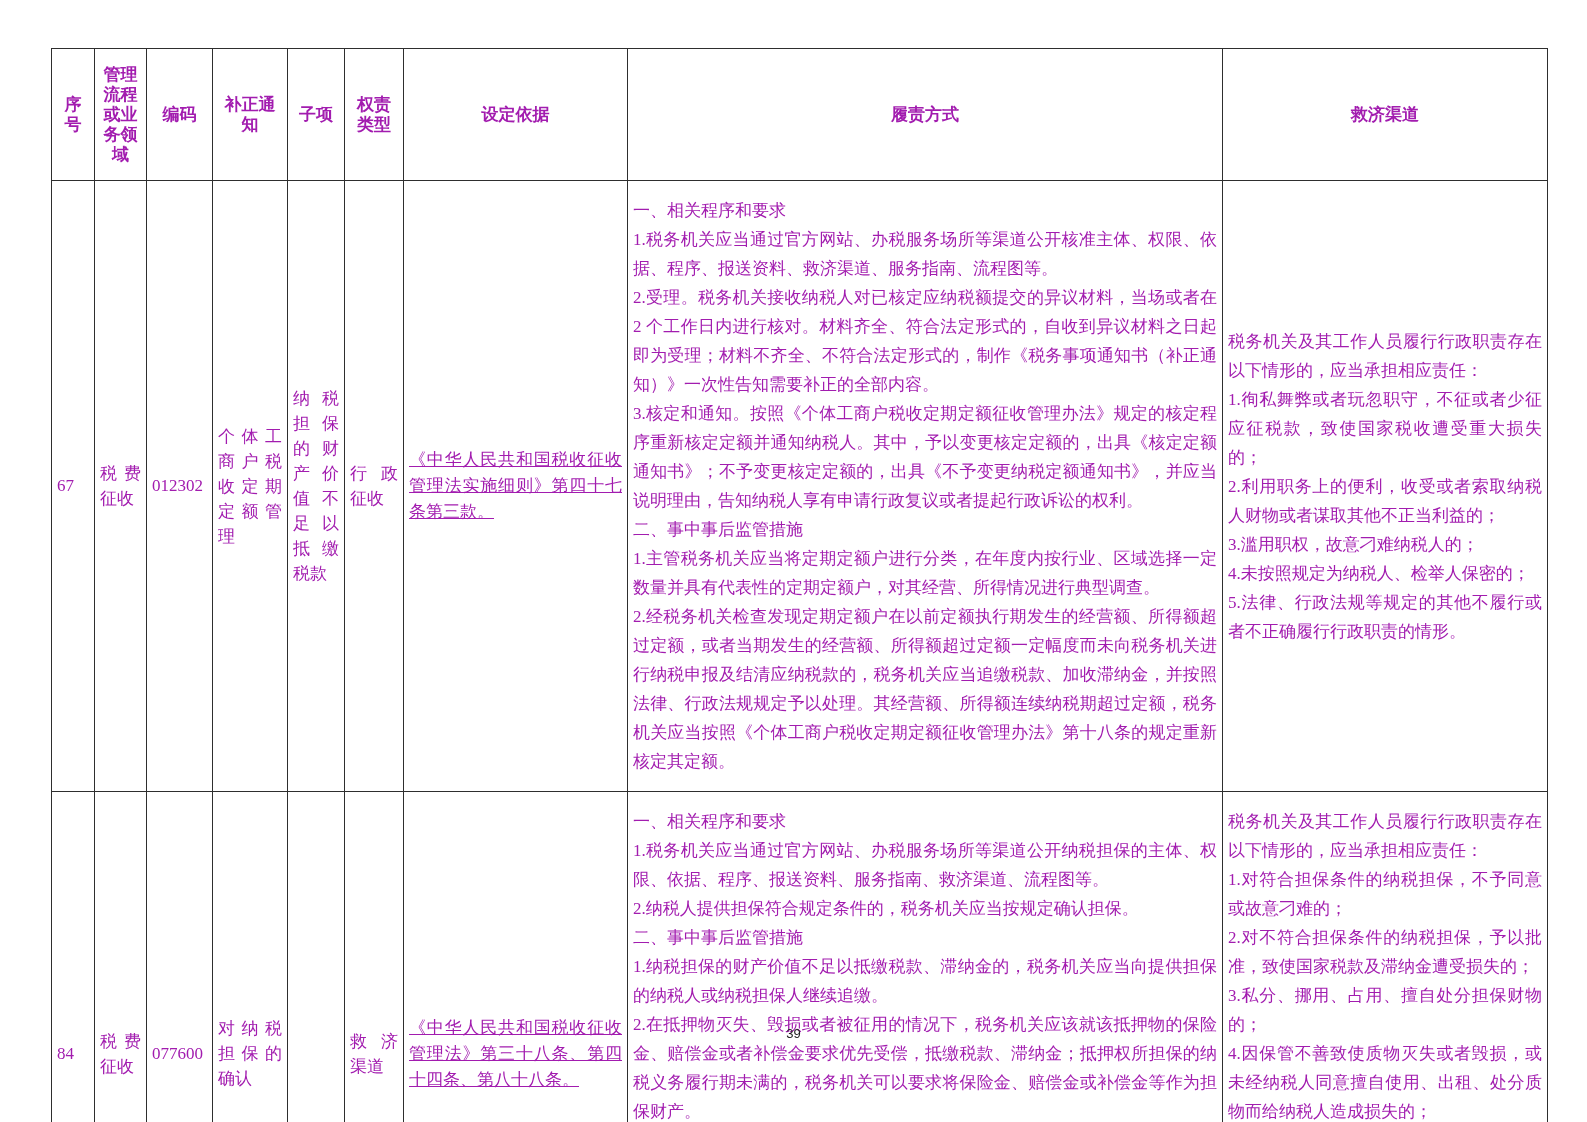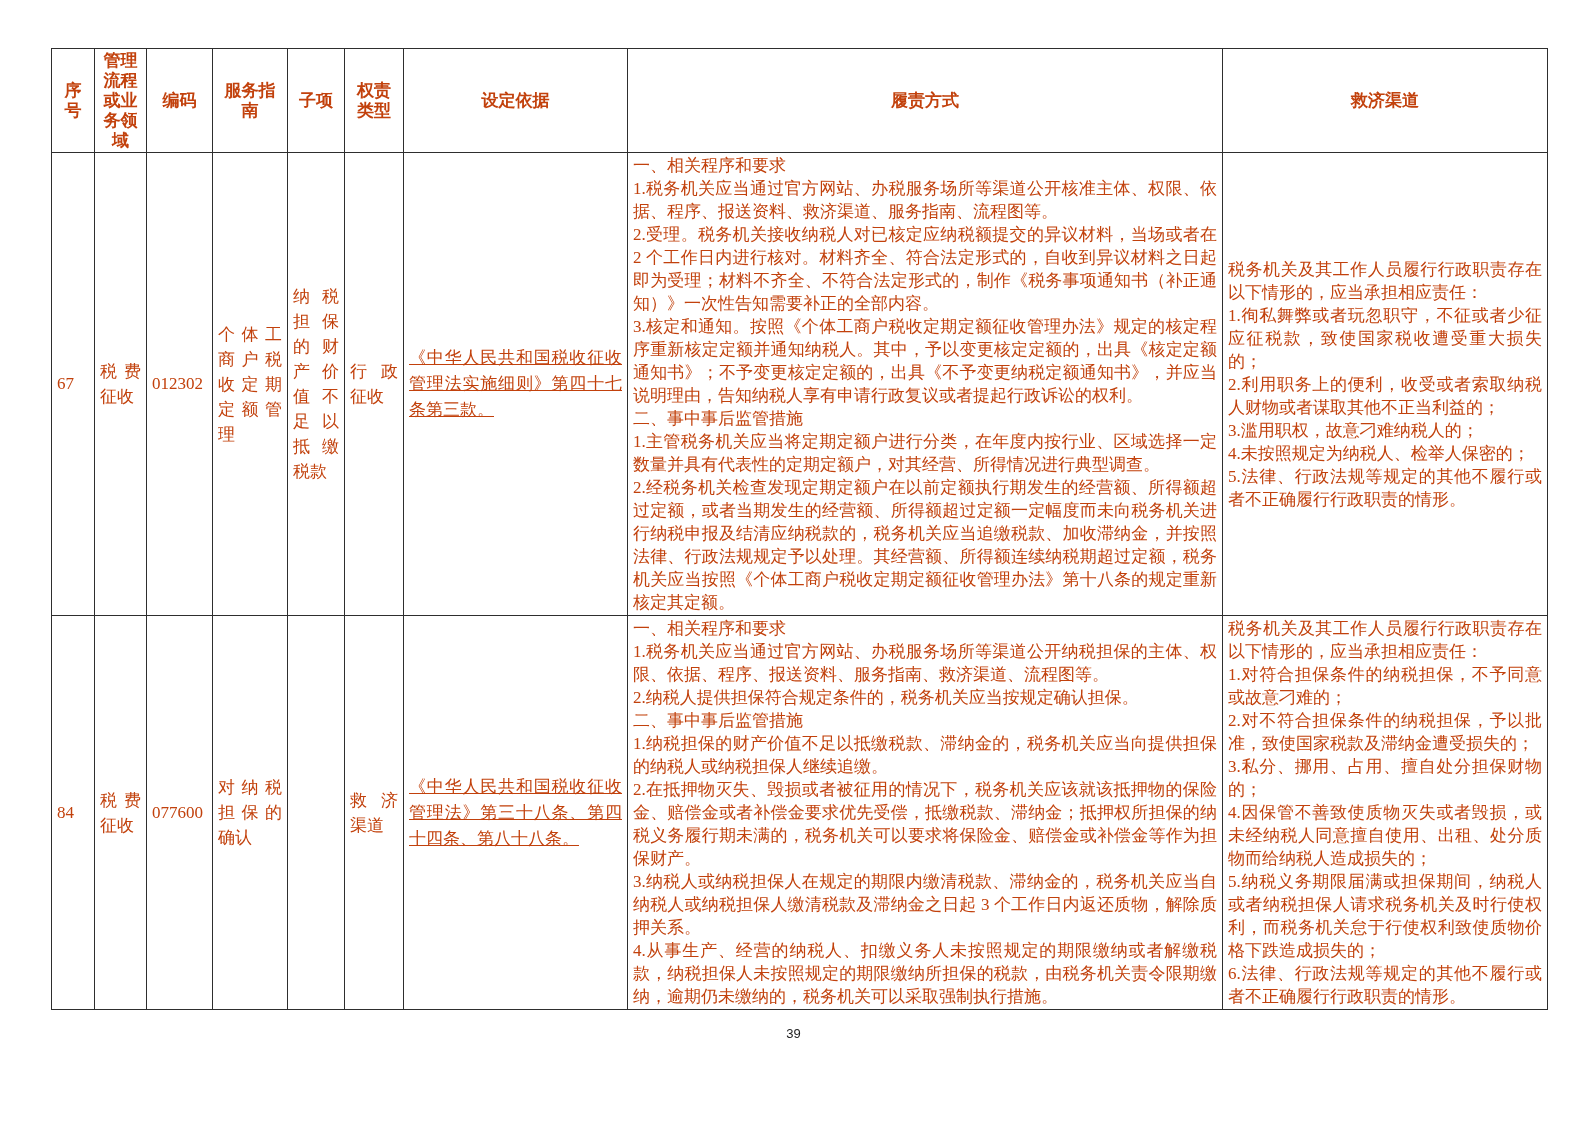--- a/index.html
+++ b/index.html
@@ -29,8 +29,8 @@
     font-size: 17px;
     font-weight: normal;
     vertical-align: middle;
-    padding: 1px 5px;
-    color: #c2410c;
+    padding: 15px 5px;
+    color: #a21caf;
     overflow: hidden;
   }
   table.resp thead th {

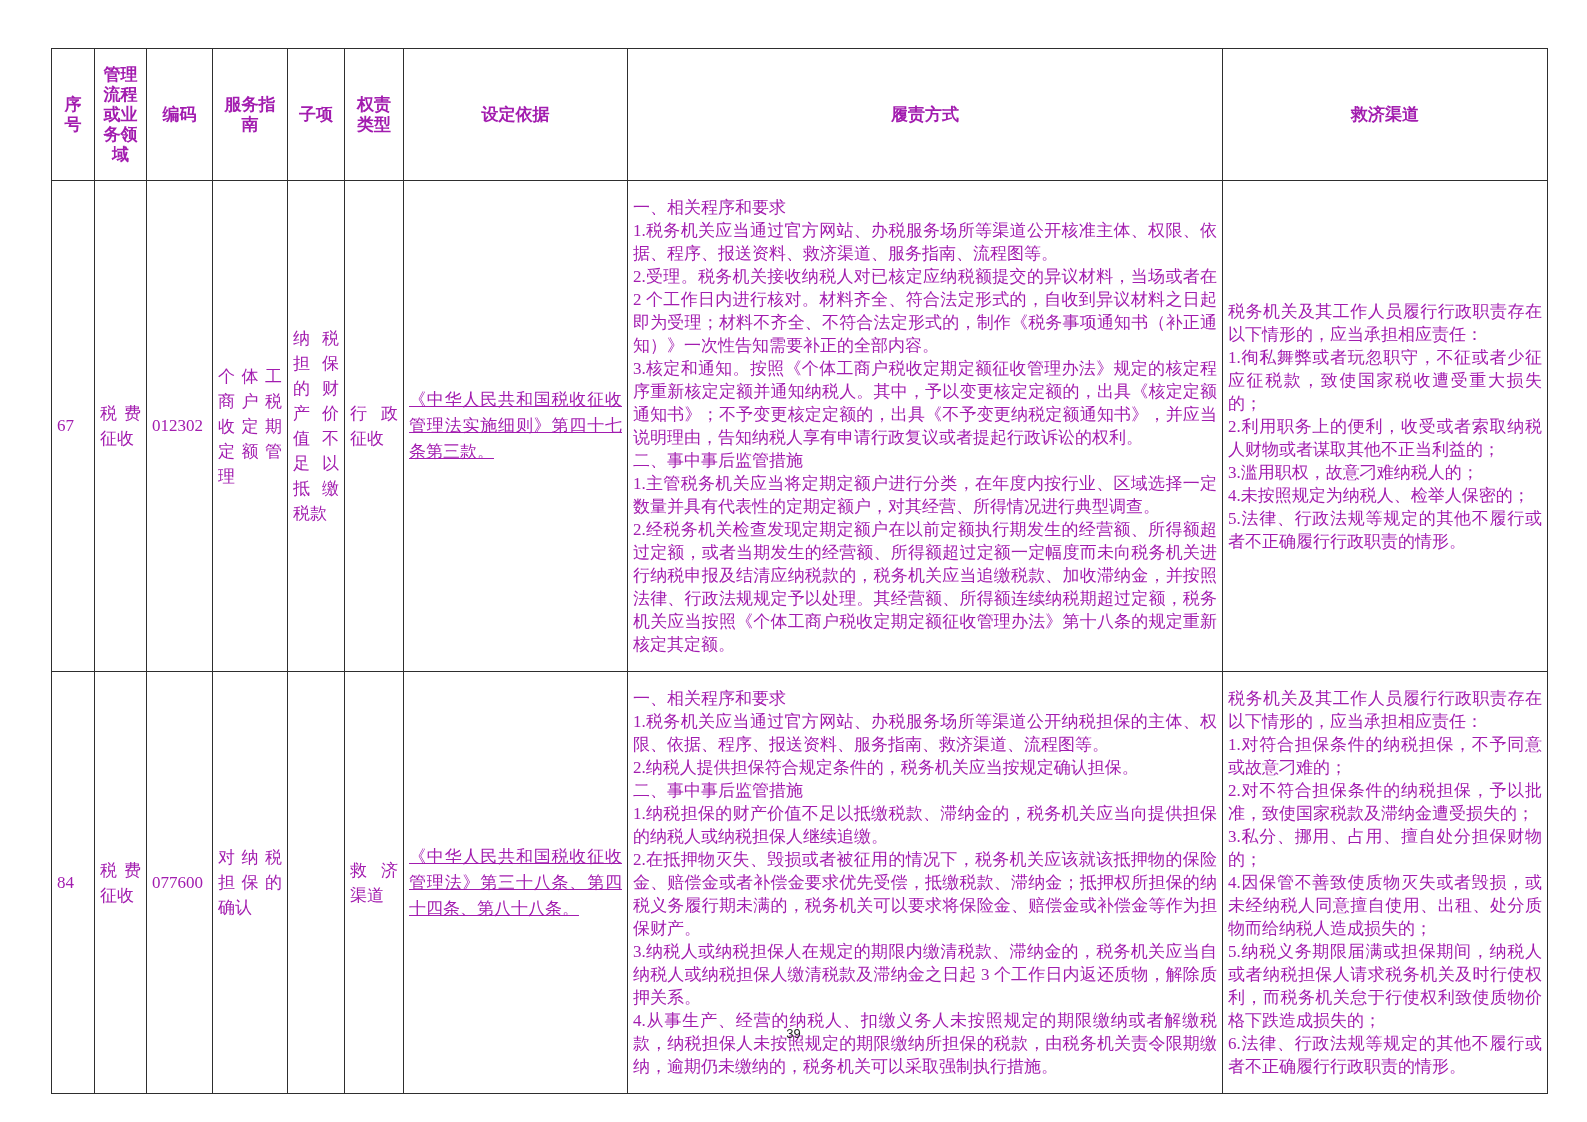--- a/index.html
+++ b/index.html
@@ -95,7 +95,7 @@
         <th>序号</th>
         <th>管理流程或业务领域</th>
         <th>编码</th>
-        <th>服务指南</th>
+        <th>补正通知</th>
         <th>子项</th>
         <th>权责类型</th>
         <th>设定依据</th>

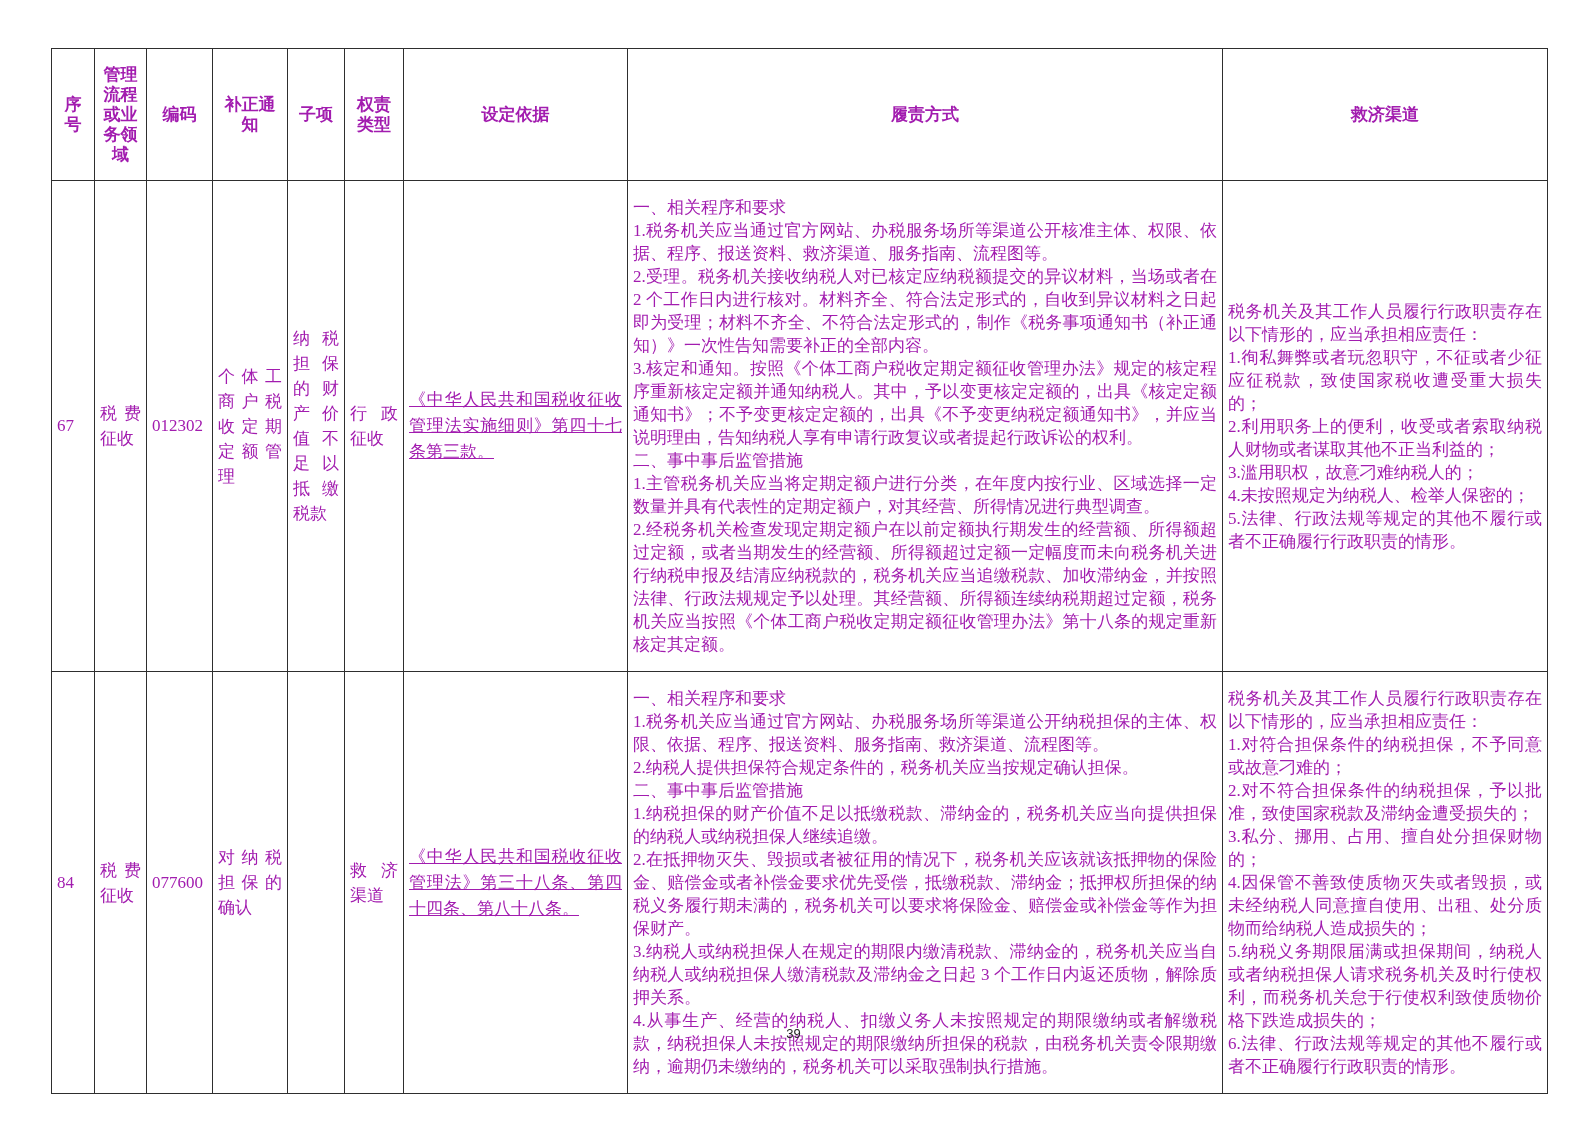--- a/index.html
+++ b/index.html
@@ -59,7 +59,7 @@
     text-align: justify;
     text-justify: inter-character;
     font-size: 16px;
-    line-height: 23px;
+    line-height: 29px;
     padding: 2px 6px;
   }
   .page-number {

